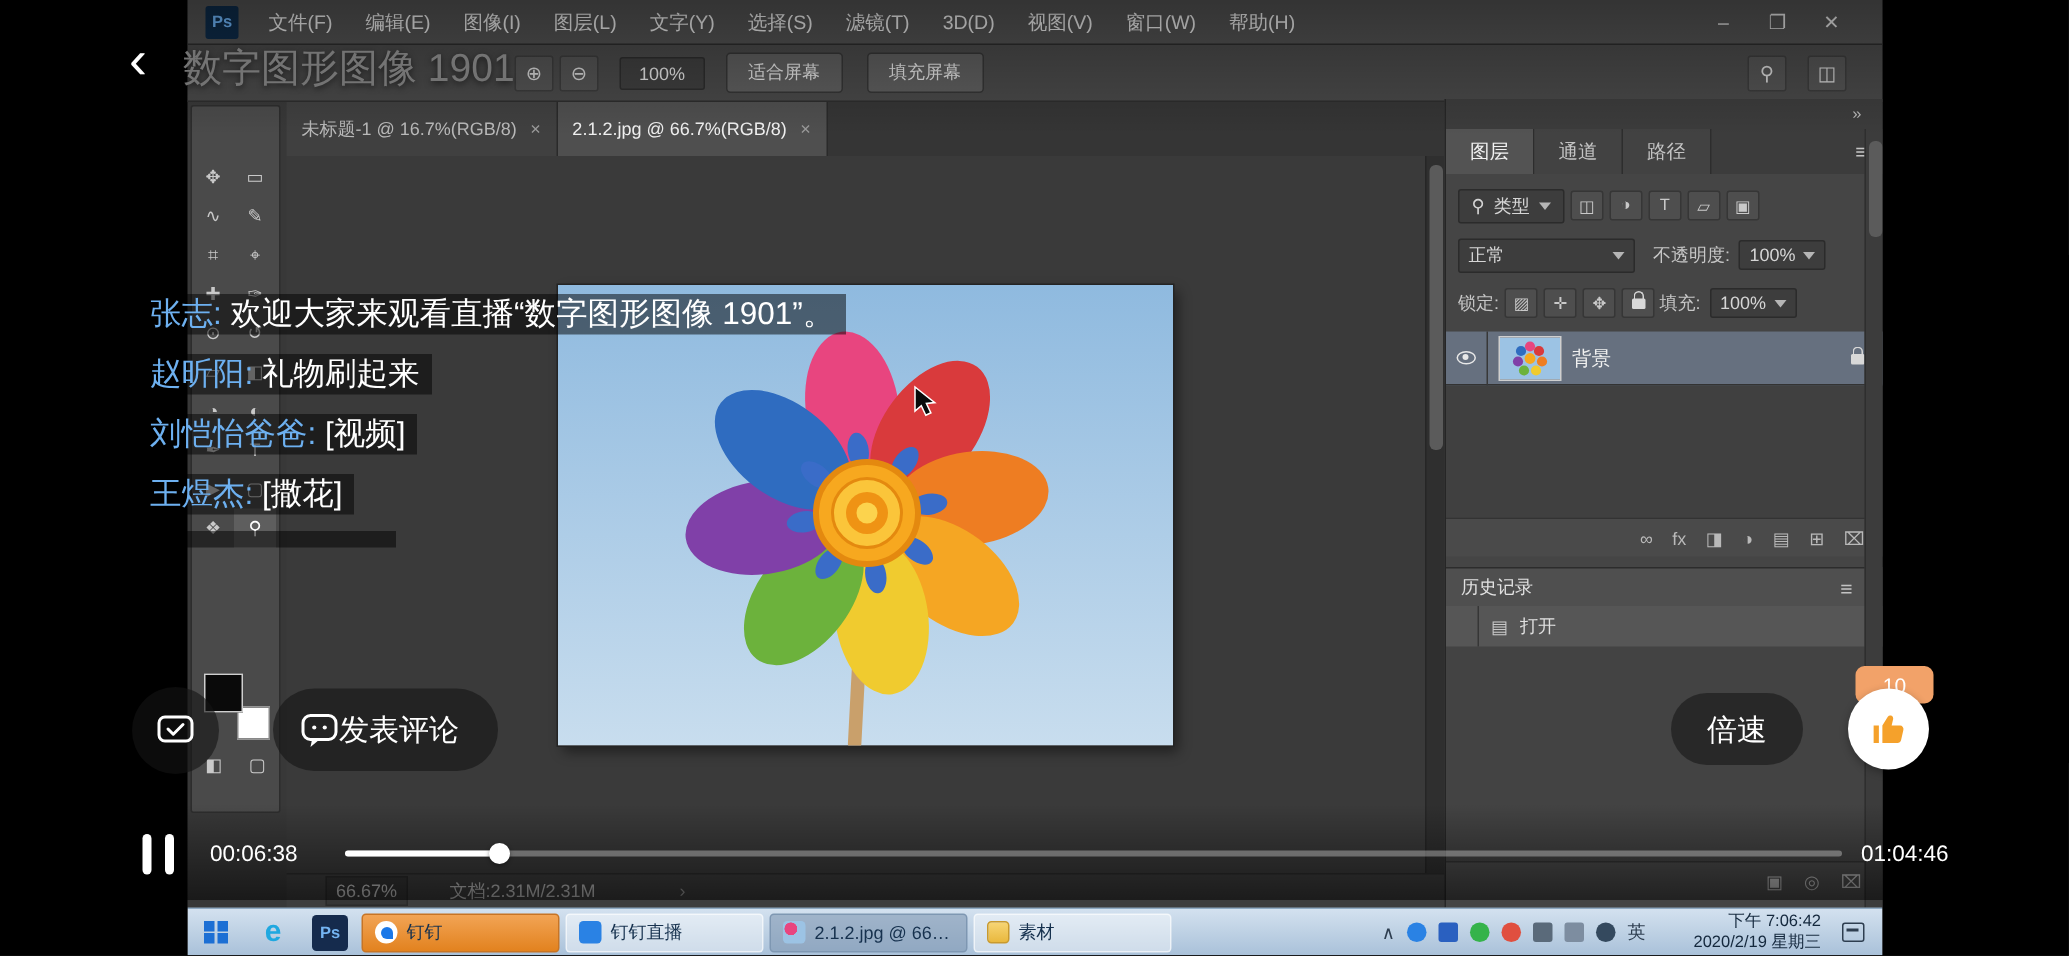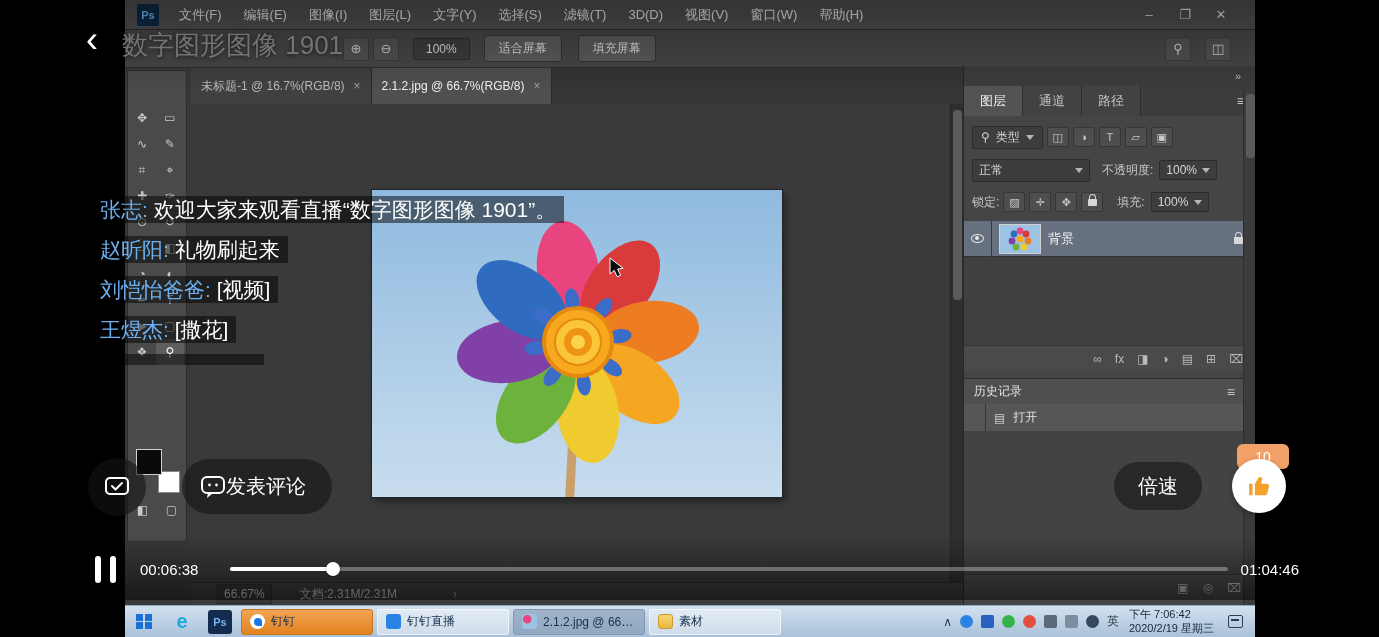--- a/index.html
+++ b/index.html
@@ -318,7 +318,7 @@
         <span class="micon">
             <span class="lock"></span>
           </span>
-        <span style="margin-left:14px">填充:</span>
+        <span style="margin-left:3px">填充:</span>
         <span class="sel-box" style="width:58px;margin-left:6px">
           <span>100%</span>
           <span class="caret"></span>

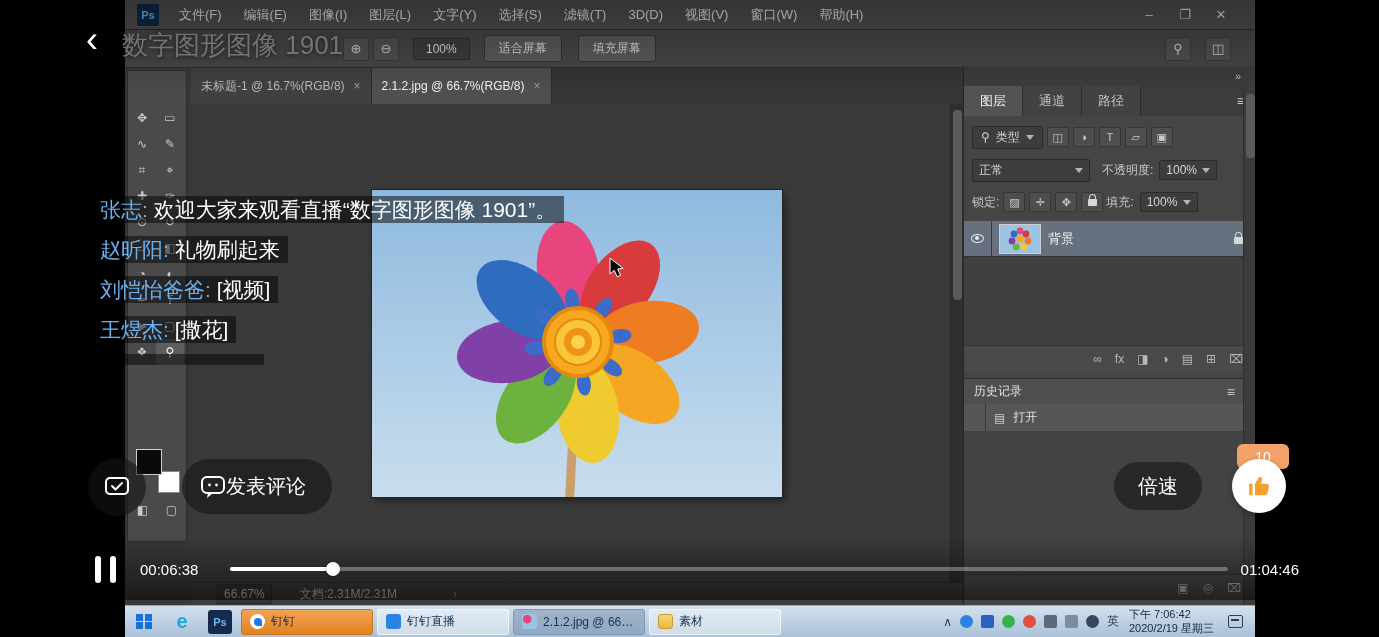--- a/index.html
+++ b/index.html
@@ -101,7 +101,7 @@
 .tray .dot{width:13px;height:13px;border-radius:50%}
 .tray .sq{width:13px;height:13px;border-radius:2px}
 .tray .g{color:#2e3e50;font-size:12px}
-.clock{text-align:left;line-height:1.25;font-size:11px;color:#14283d;margin-left:2px}
+.clock{text-align:right;line-height:1.25;font-size:11px;color:#14283d;margin-left:24px}
 .notif{width:15px;height:13px;border:1.5px solid #2e3e50;border-radius:2px;position:relative;margin:0 6px}
 .notif::after{content:"";position:absolute;left:2px;top:3px;width:8px;height:1.5px;background:#2e3e50}
 

